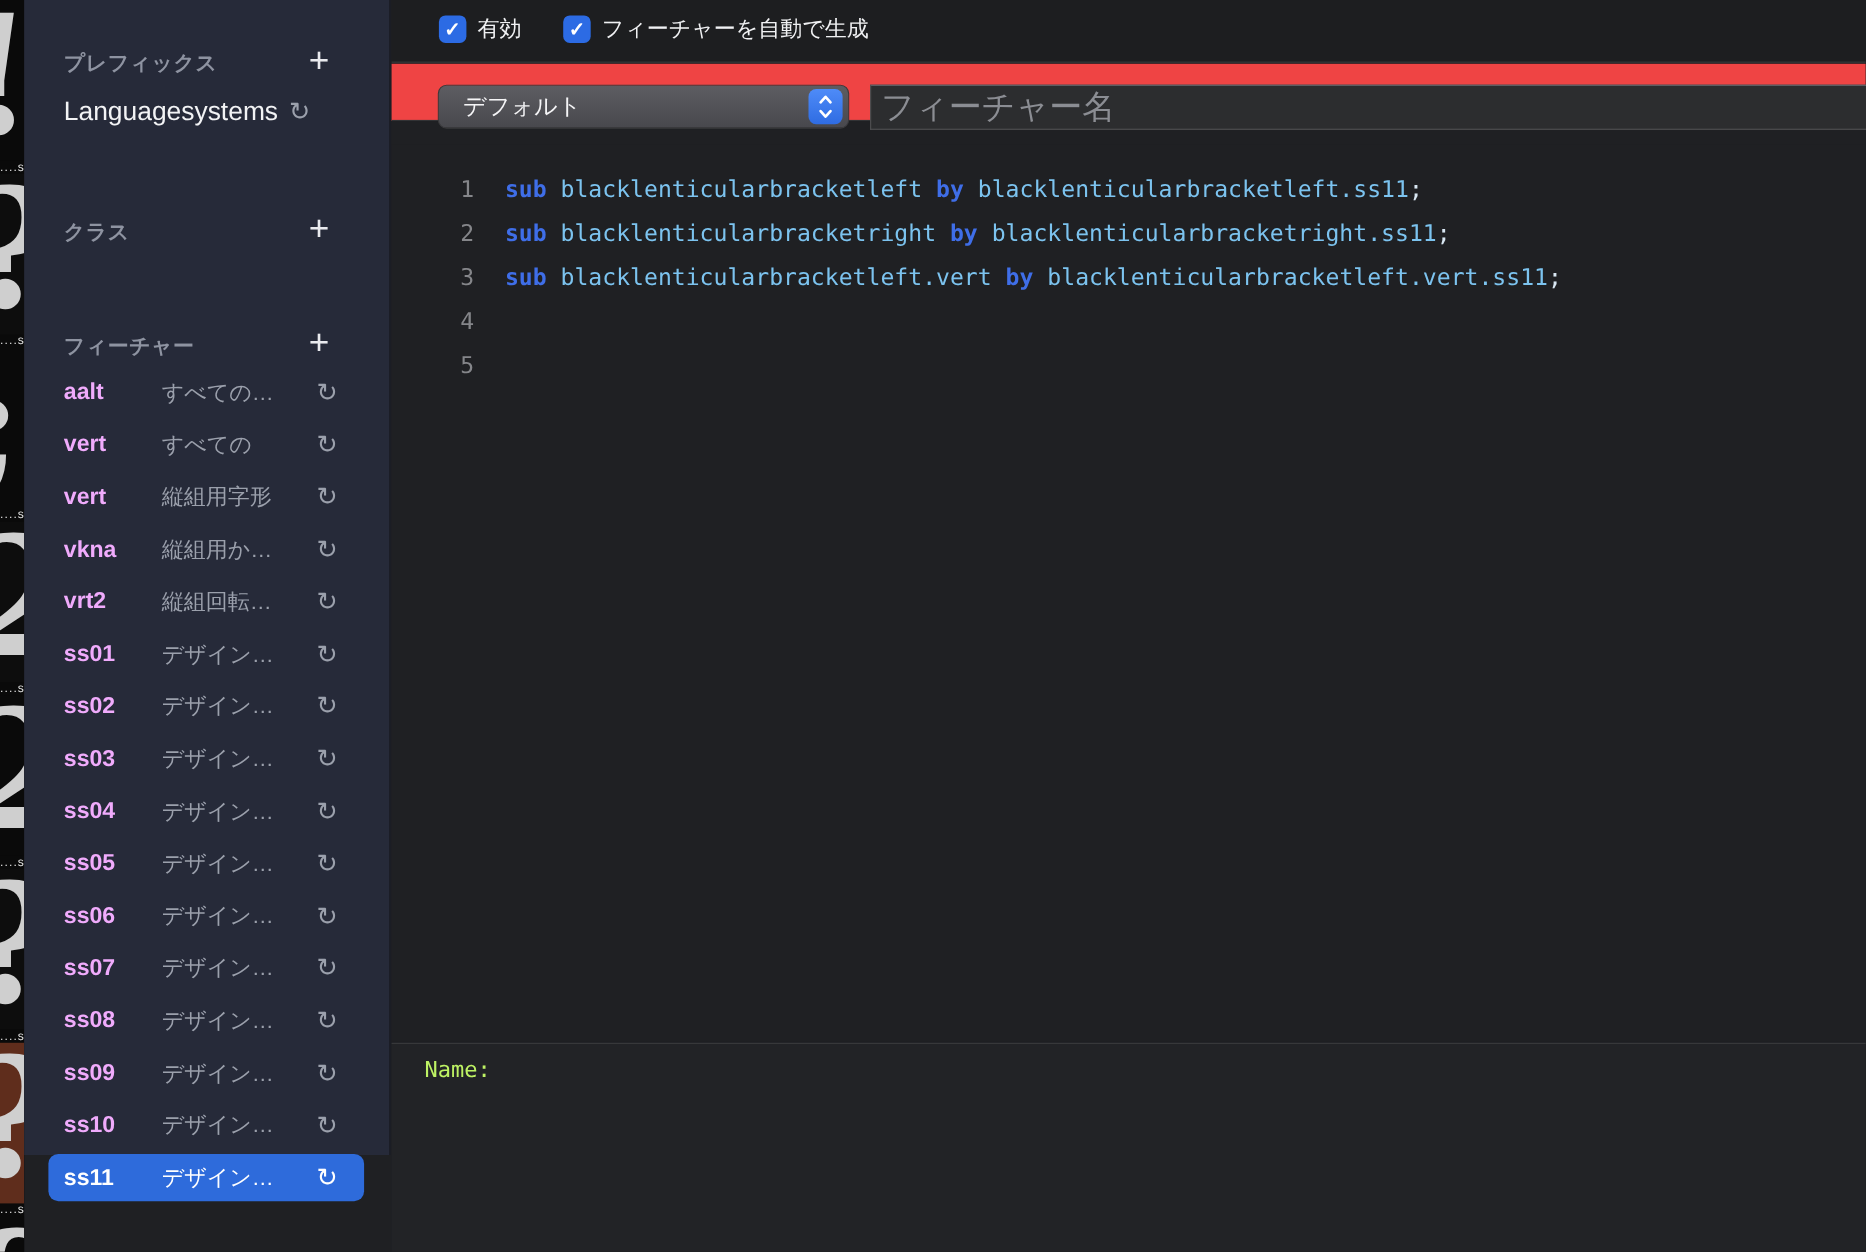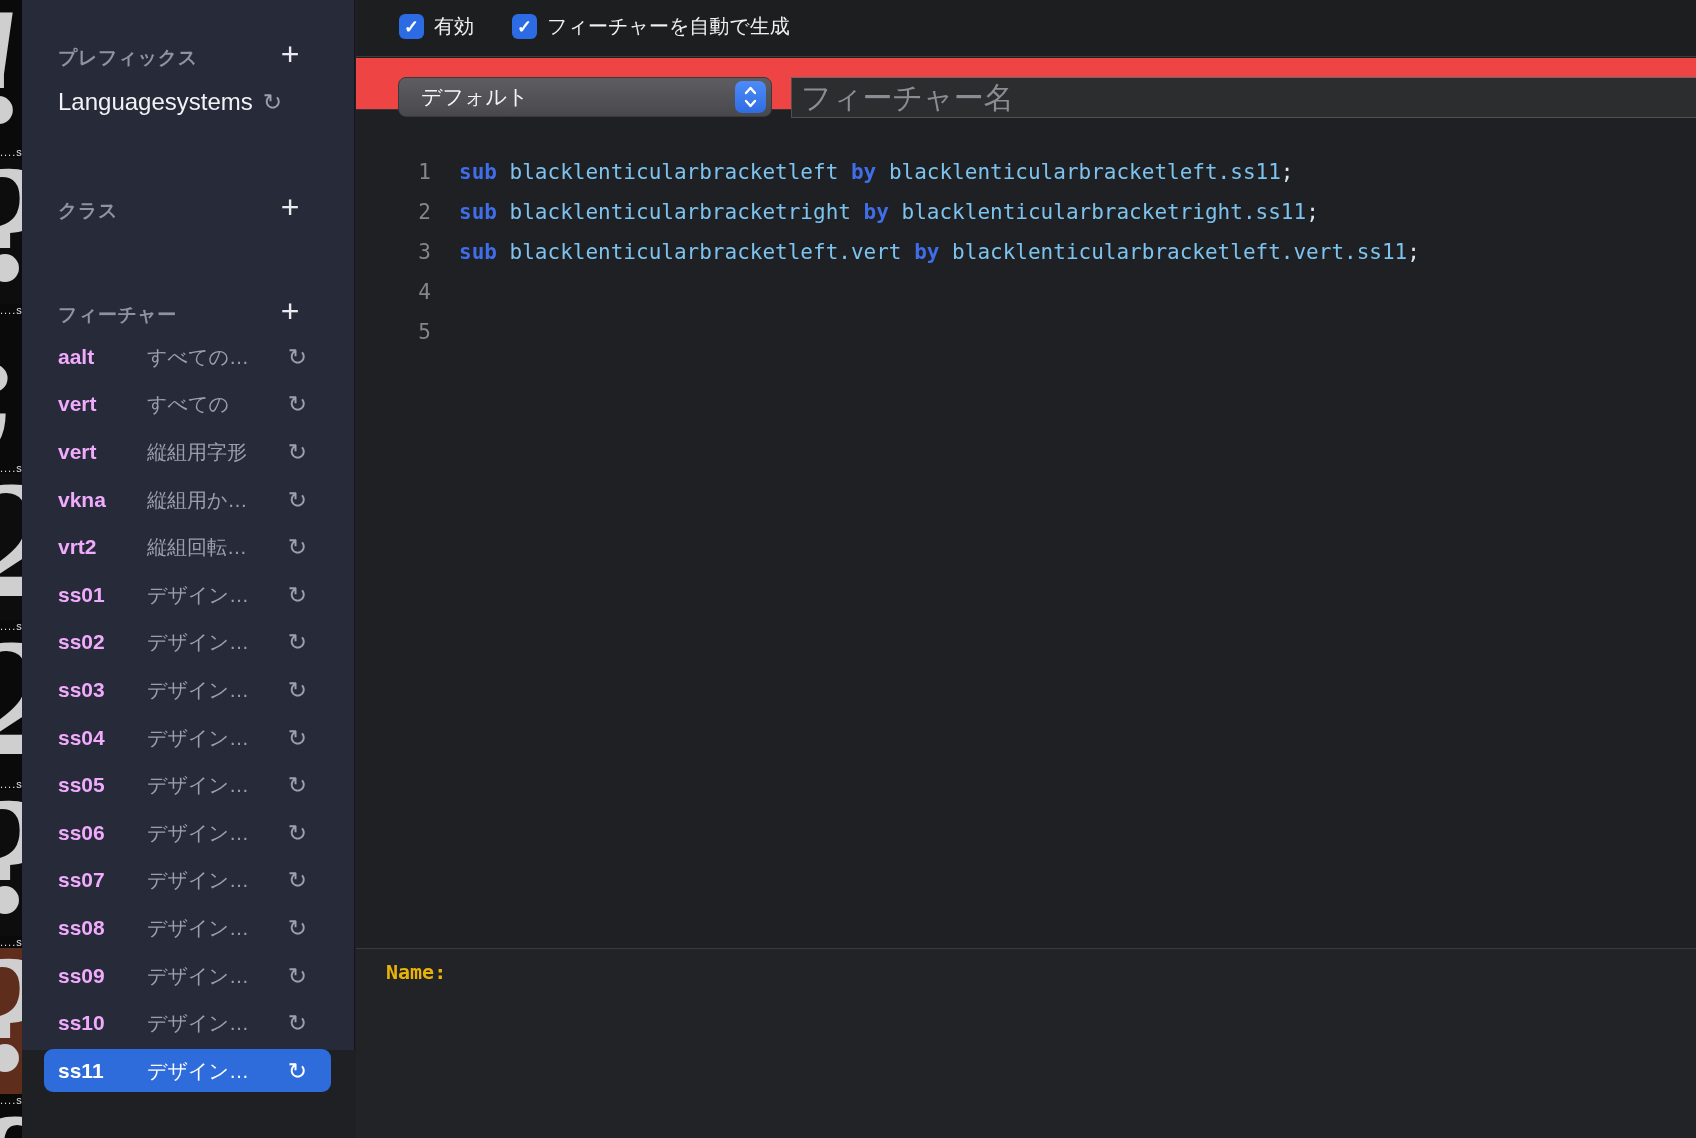--- a/index.html
+++ b/index.html
@@ -61,7 +61,7 @@
   .tok-pt { color:#d8e6f2; }
 
   .footer { position:absolute; left:0; right:0; top:948px; bottom:0; background:#222326; border-top:1px solid #3a3b3d; }
-  .name-label { position:absolute; left:30px; top:11px; color:#eab308; font-size:20px; font-weight:bold;
+  .name-label { position:absolute; left:30px; top:11px; color:#bef264; font-size:20px; font-weight:normal;
                 font-family:"DejaVu Sans Mono", monospace; }
 </style>
 </head>

